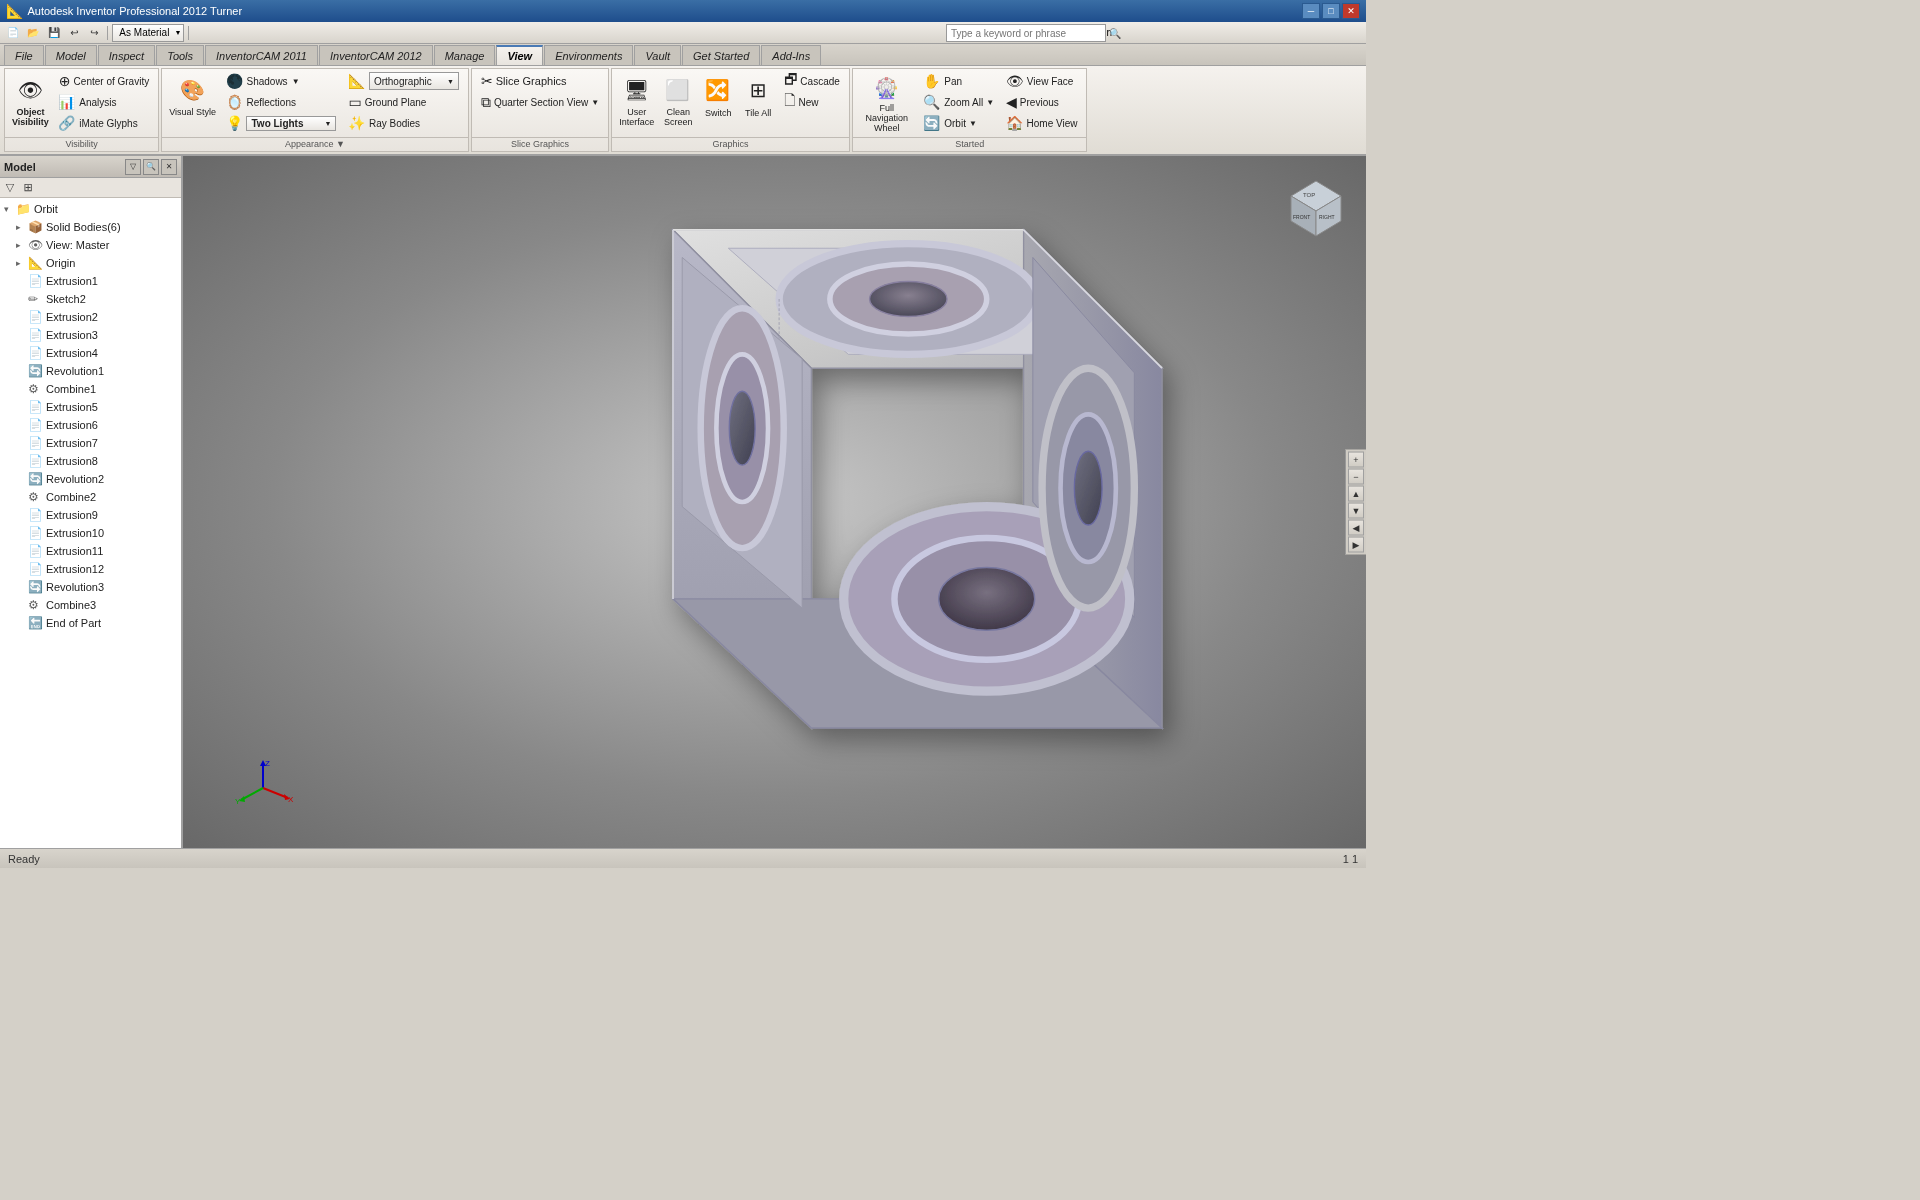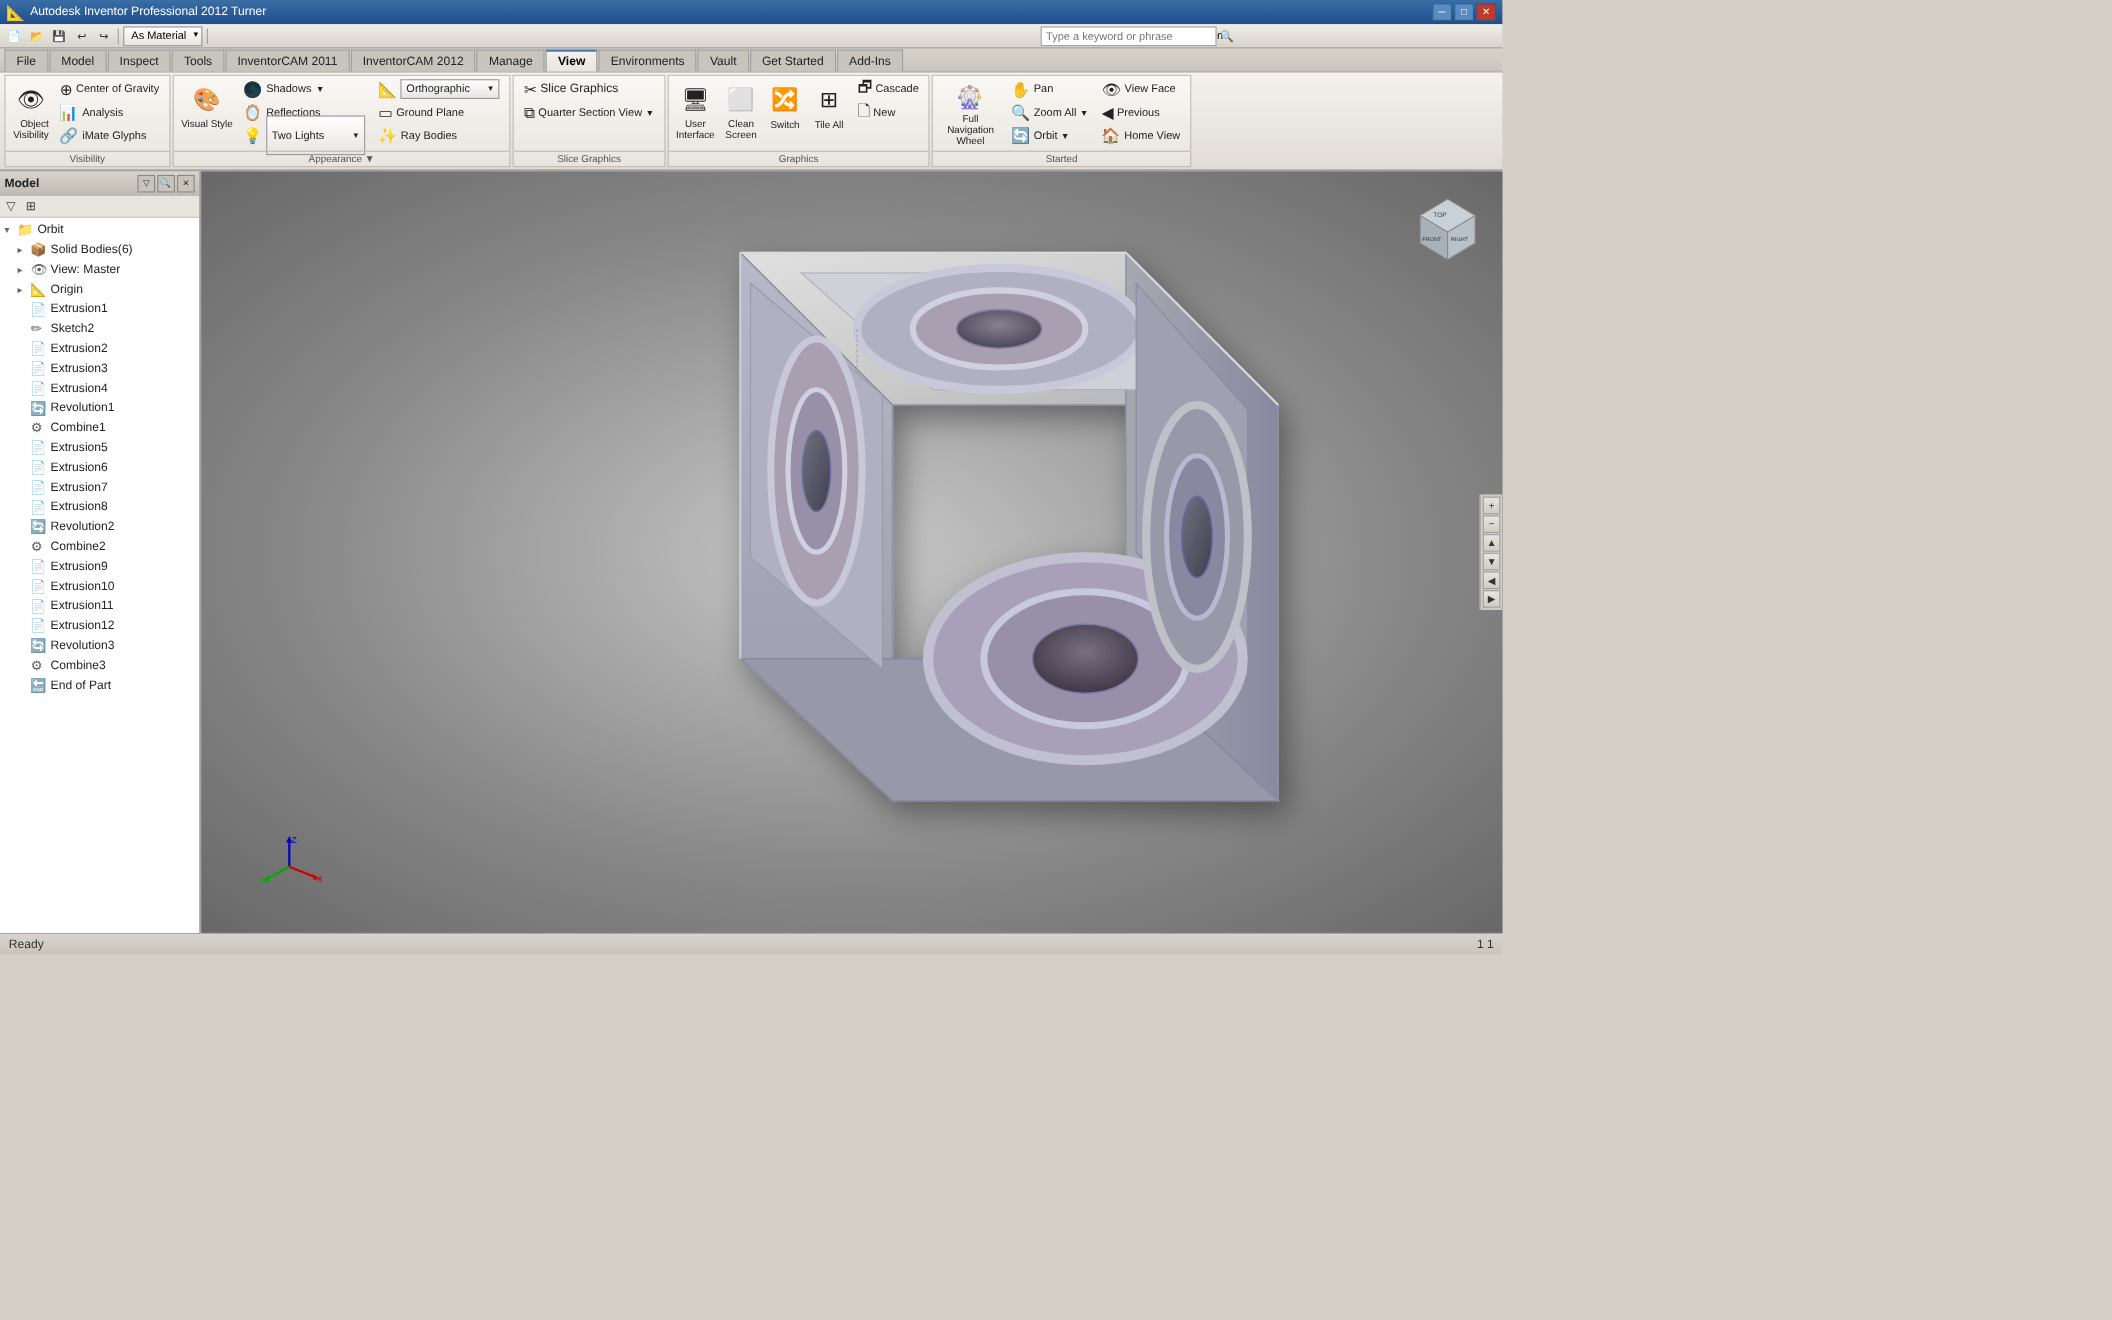--- a/index.html
+++ b/index.html
@@ -80,6 +80,7 @@
       display: flex; align-items: center;
       color: #222;
       margin-right: 1px;
+      font-style: italic;
     }
     .ribbon-tab.active {
       background: linear-gradient(to bottom, #f5f2ee, #e8e4de);

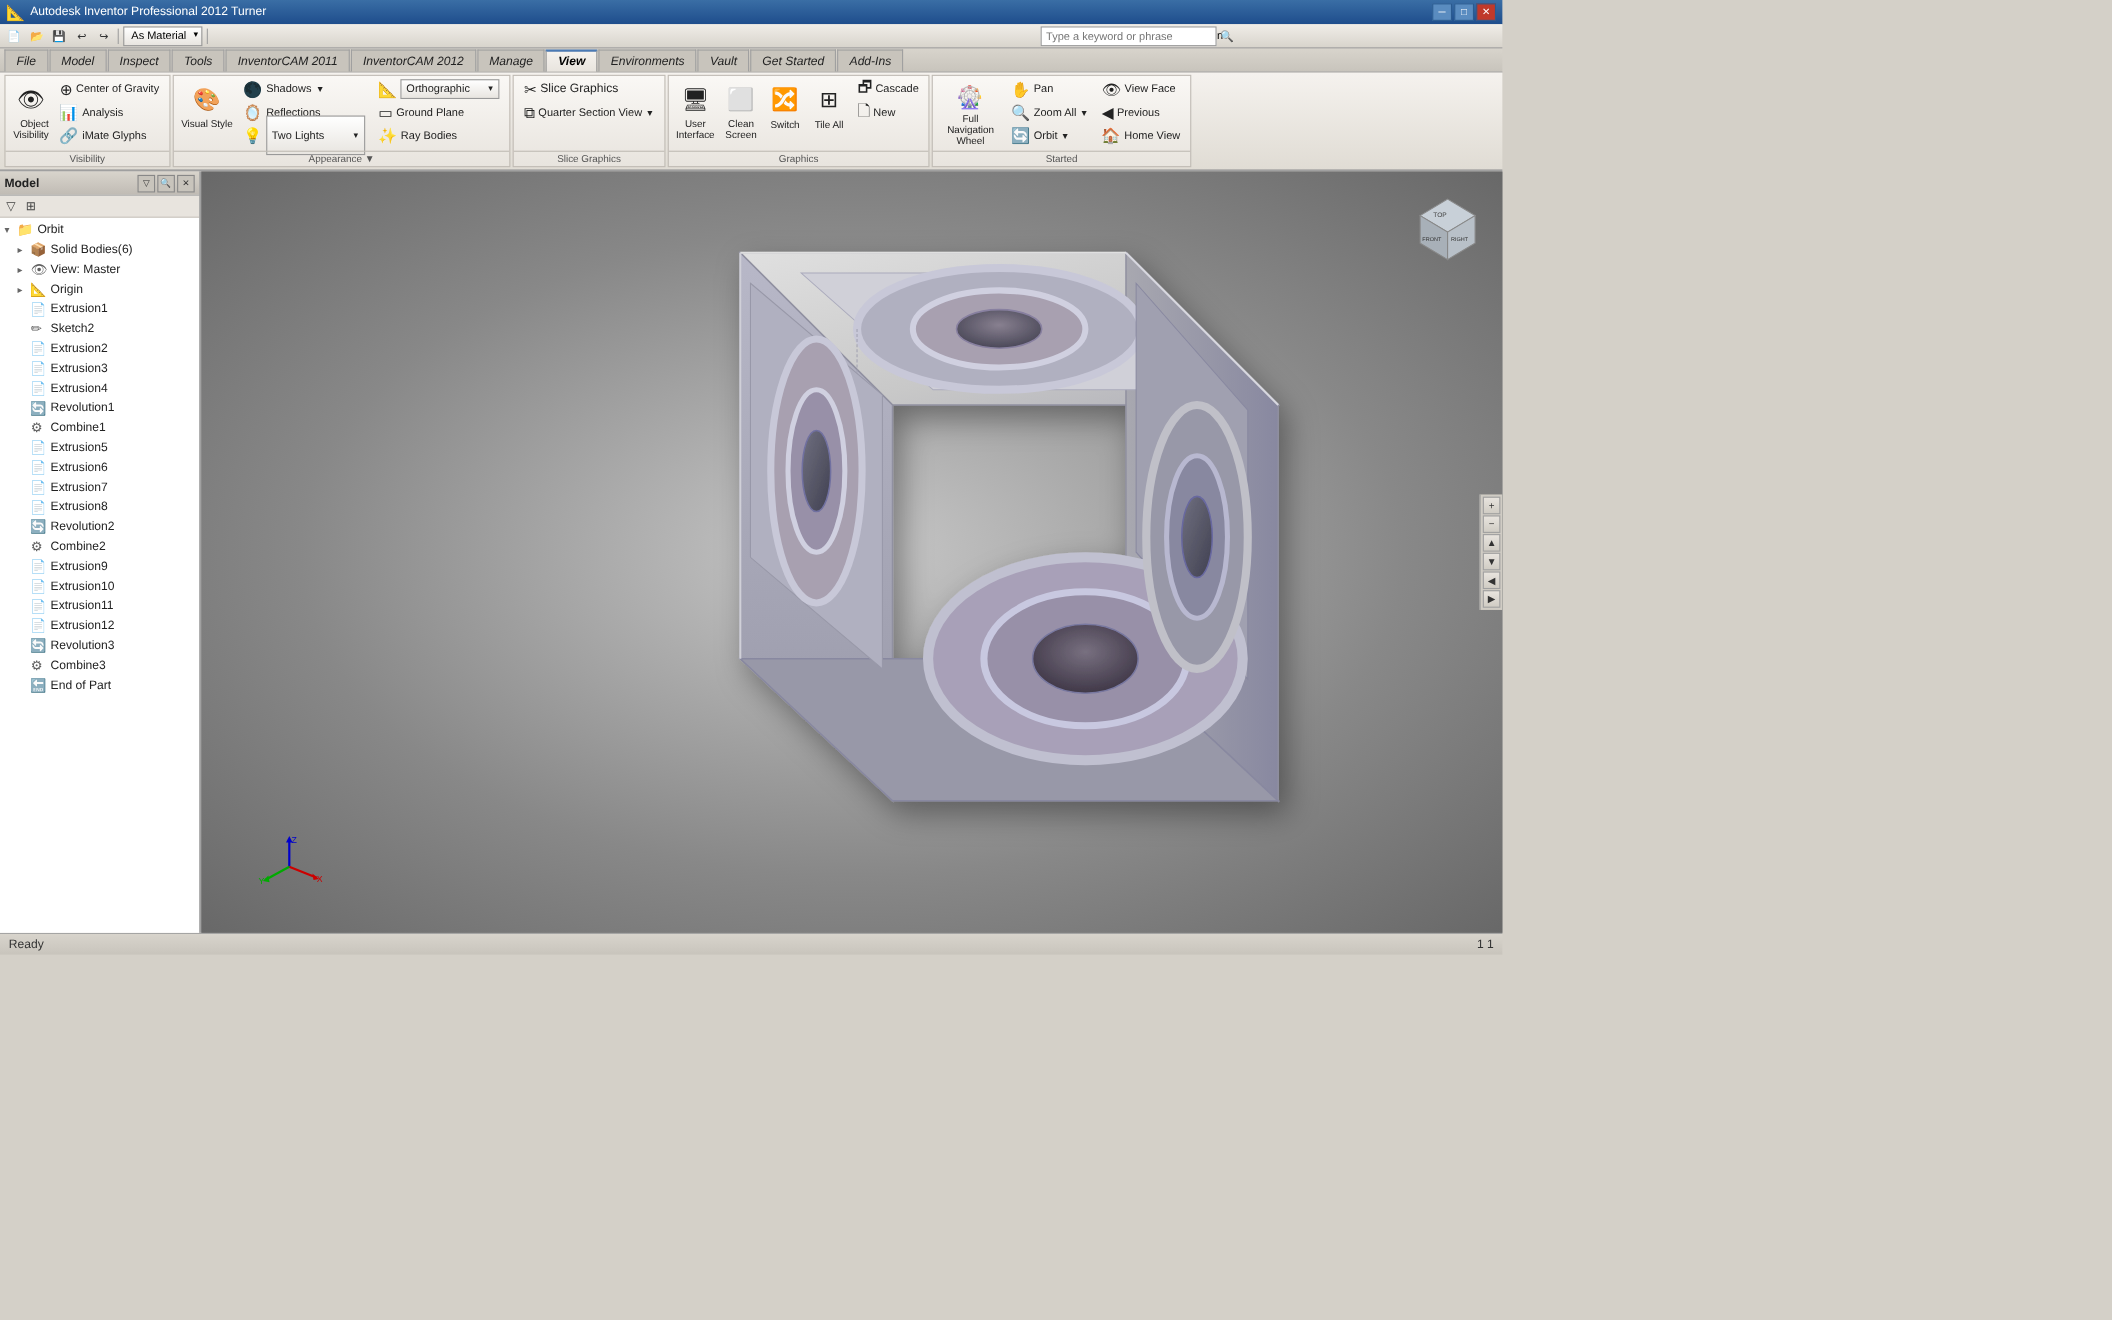--- a/index.html
+++ b/index.html
@@ -433,7 +433,7 @@
     <div class="ribbon-group-content">
       <div class="rb-btn">
         <div class="rb-icon">👁</div>
-        <span style="font-size:9px; text-align:right; line-height:1.1;">Object<br>Visibility</span>
+        <span style="font-size:9px; text-align:center; line-height:1.1;font-weight:bold;">Object<br>Visibility</span>
       </div>
       <div class="rb-col">
         <div class="rb-btn-small">

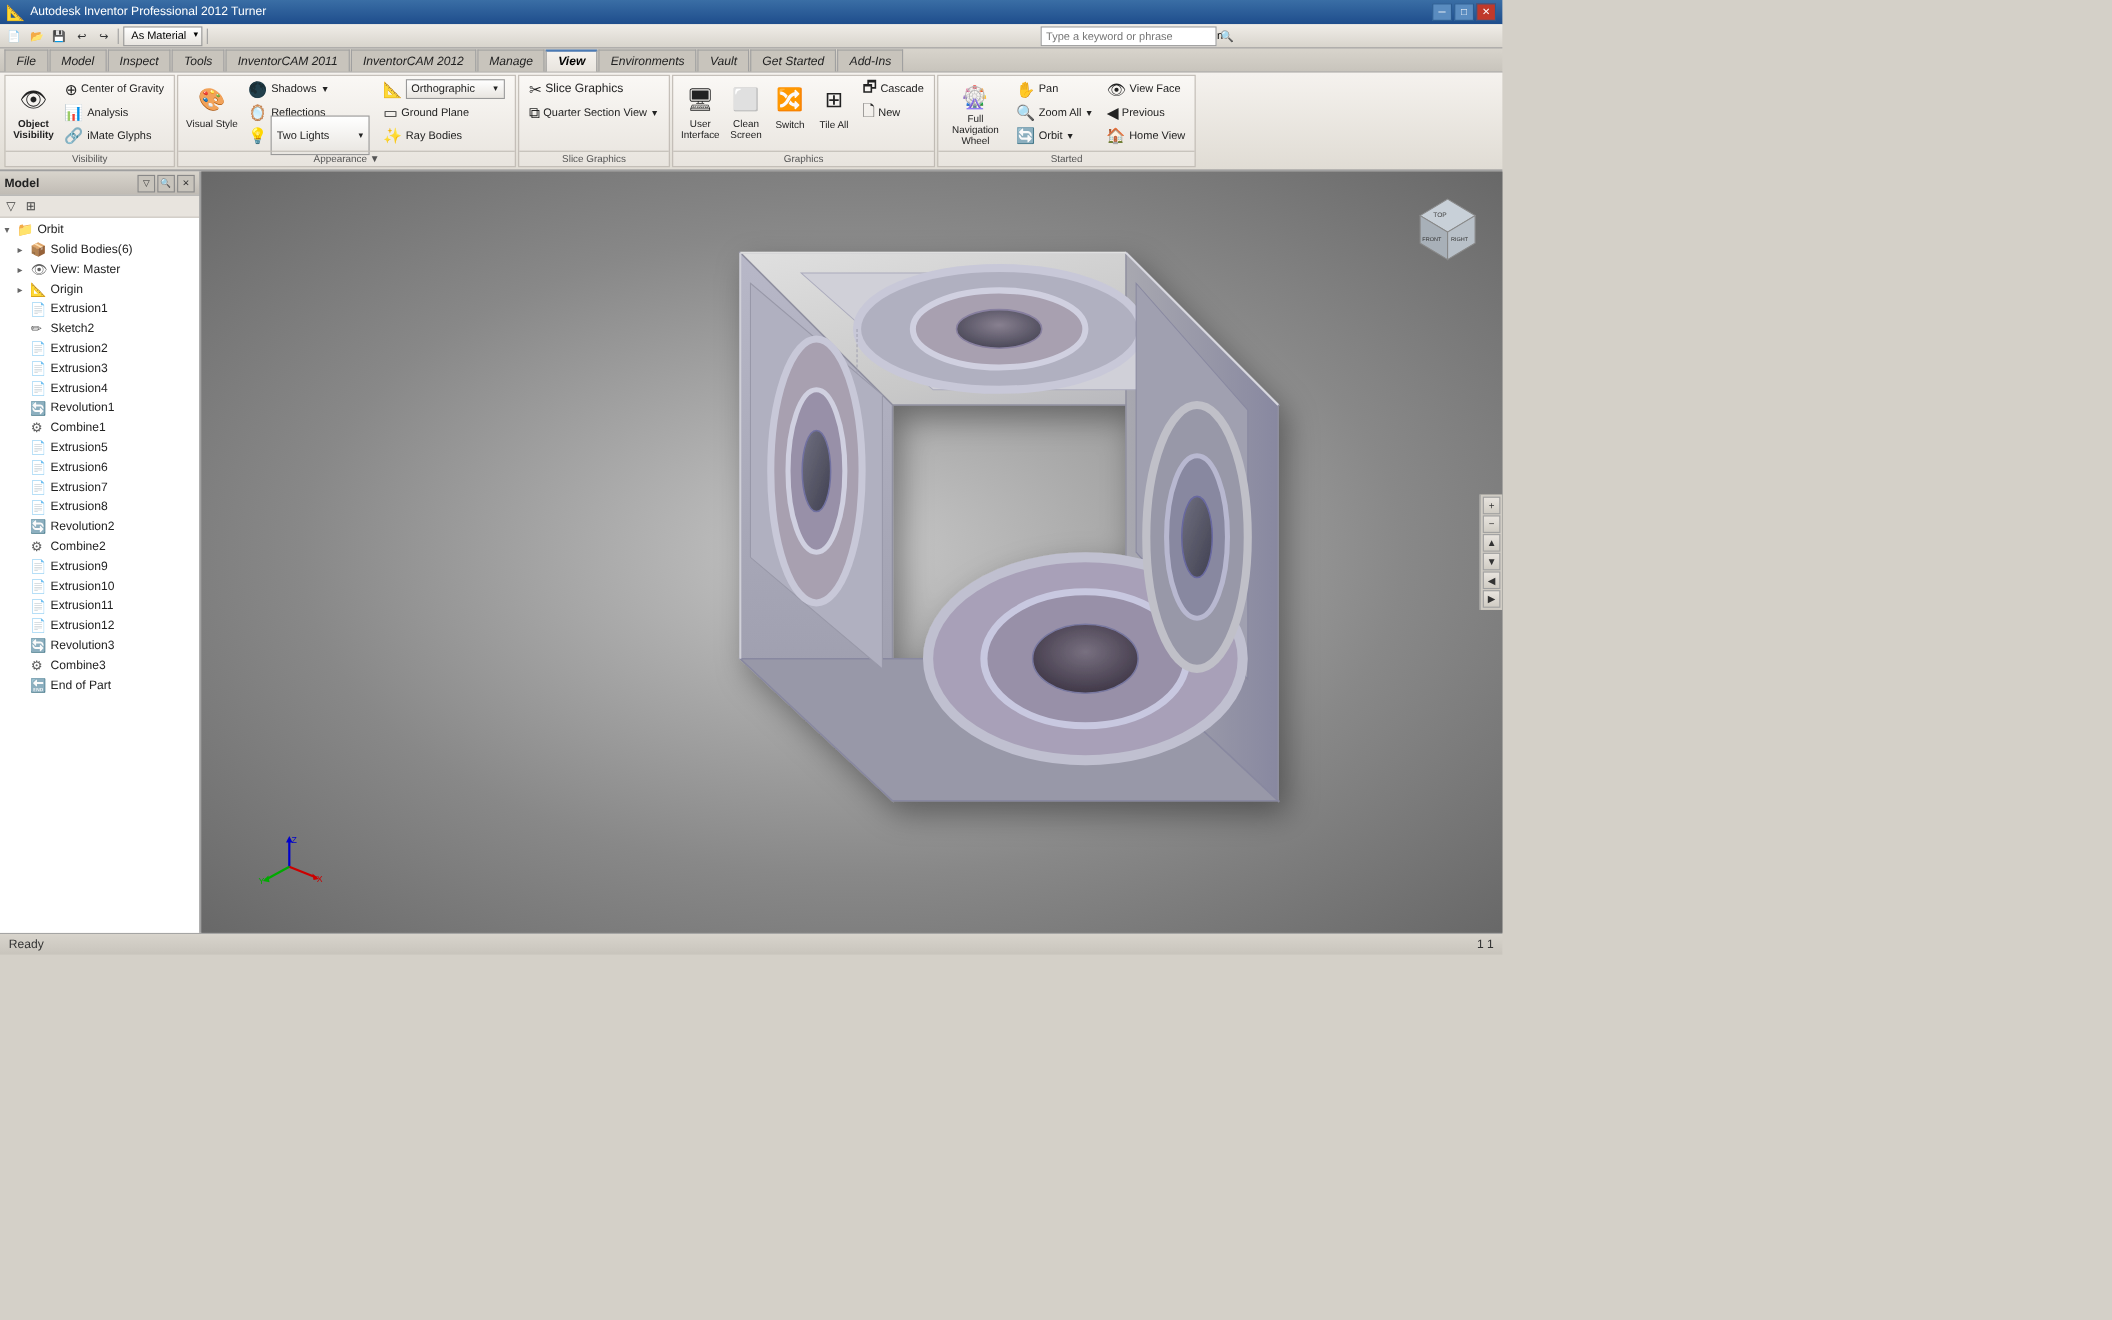--- a/index.html
+++ b/index.html
@@ -471,7 +471,7 @@
         </div>
         <div class="rb-btn-small" style="position:relative;">
           <span class="rb-icon-sm">💡</span>
-          <div class="rb-dropdown" style="min-width:90px; height:36px;">
+          <div class="rb-dropdown" style="min-width:90px; height:15px;font-weight:bold;">
             <span>Two Lights</span>
           </div>
         </div>

